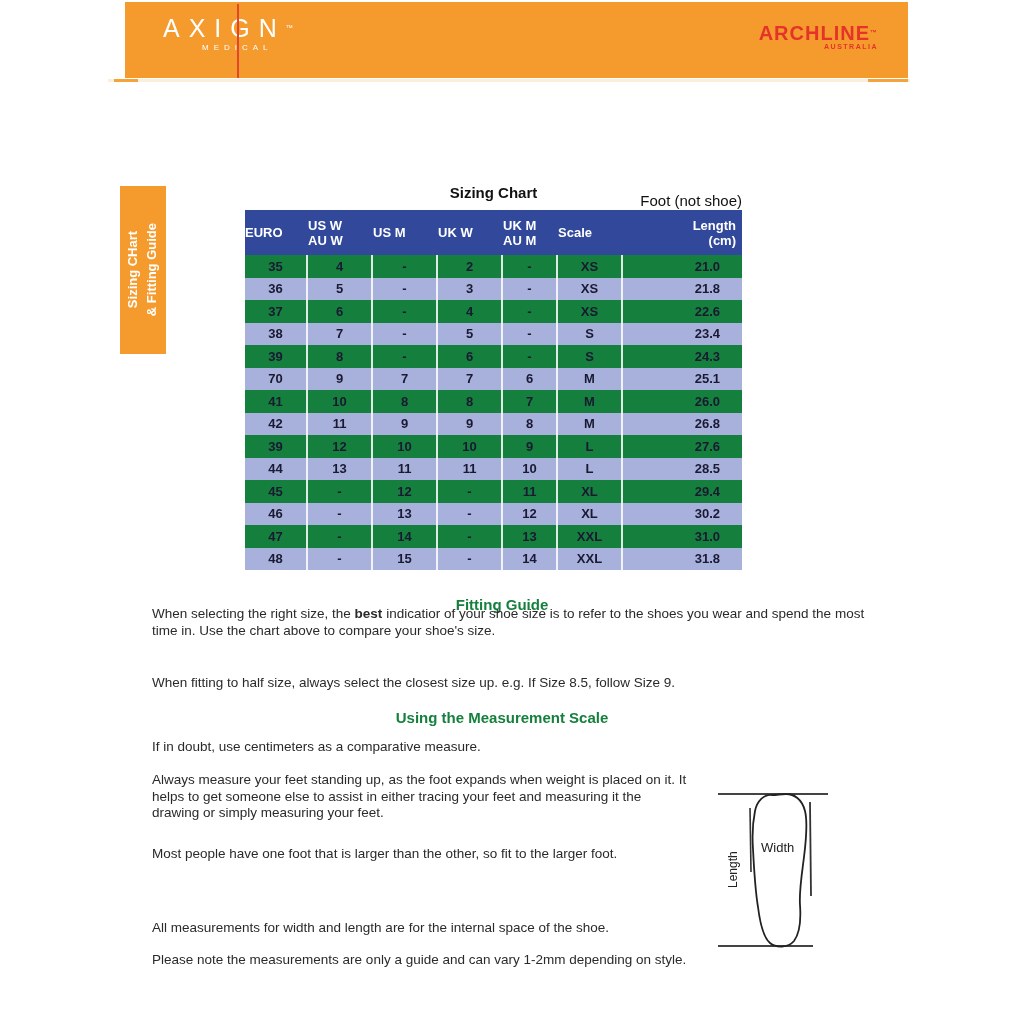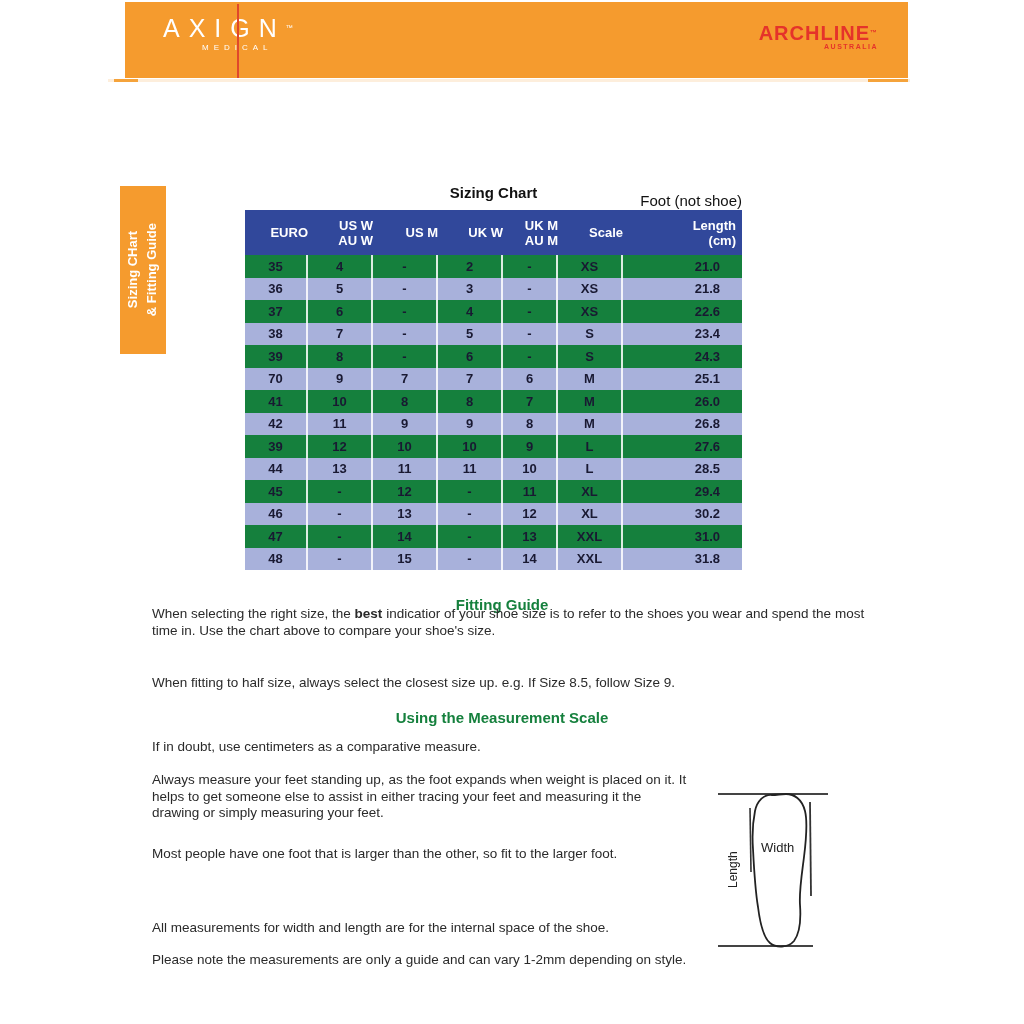--- a/index.html
+++ b/index.html
@@ -36,7 +36,7 @@
   .stable{position:absolute;left:245px;top:210px;width:497px;}
   .thead,.trow{display:grid;grid-template-columns:63px 65px 65px 65px 55px 65px 119px;}
   .thead{background:#31489B;height:45px;}
-  .hcell{display:flex;flex-direction:column;align-items:flex-end;justify-content:center;
+  .hcell{display:flex;flex-direction:column;align-items:flex-start;justify-content:center;
     color:#fff;font-weight:bold;font-size:13px;line-height:15px;}
   .hcell.c6{align-items:flex-end;padding-right:6px;box-sizing:border-box;}
   .trow{height:22.5px;}

